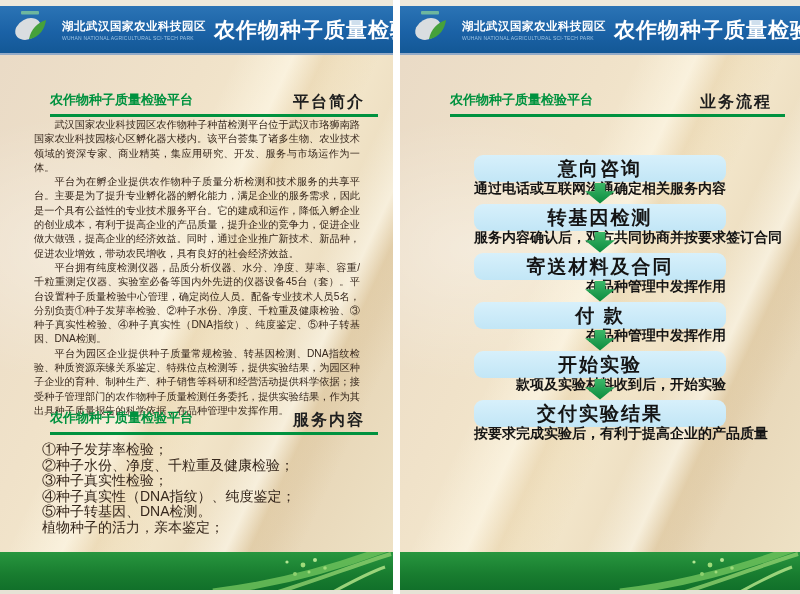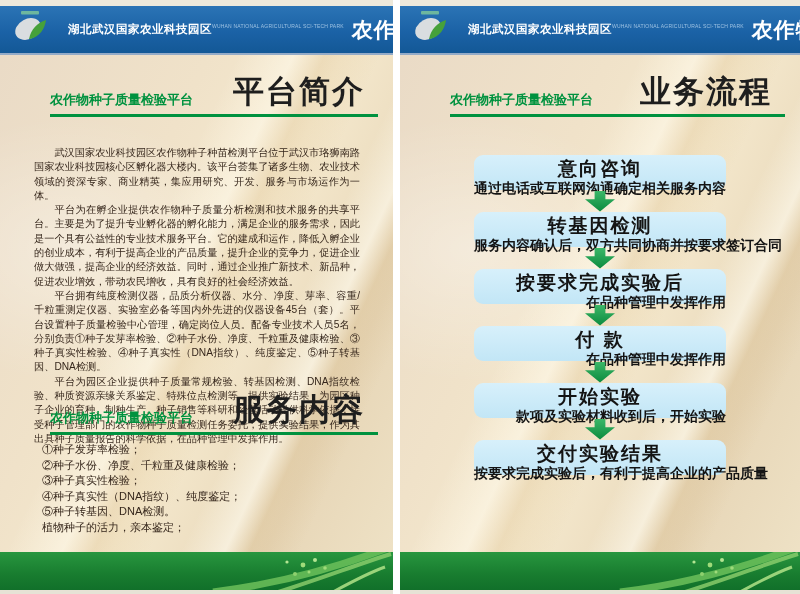--- a/index.html
+++ b/index.html
@@ -31,7 +31,7 @@
     display:flex;align-items:center;
   }
   .logo{margin-left:11px;flex:0 0 auto;}
-  .park{margin-left:17px;display:flex;justify-content:center;}
+  .park{margin-left:11px;display:flex;flex-direction:column;justify-content:center;}
   .park-name{color:#ffffff;font-weight:bold;font-size:11.5px;letter-spacing:0.5px;white-space:nowrap;}
   .park-en{color:#9dc2e2;font-size:5px;letter-spacing:0.2px;white-space:nowrap;margin-top:1px;}
   .banner-title{color:#ffffff;font-weight:bold;font-size:21px;letter-spacing:1px;margin-left:8px;white-space:nowrap;}

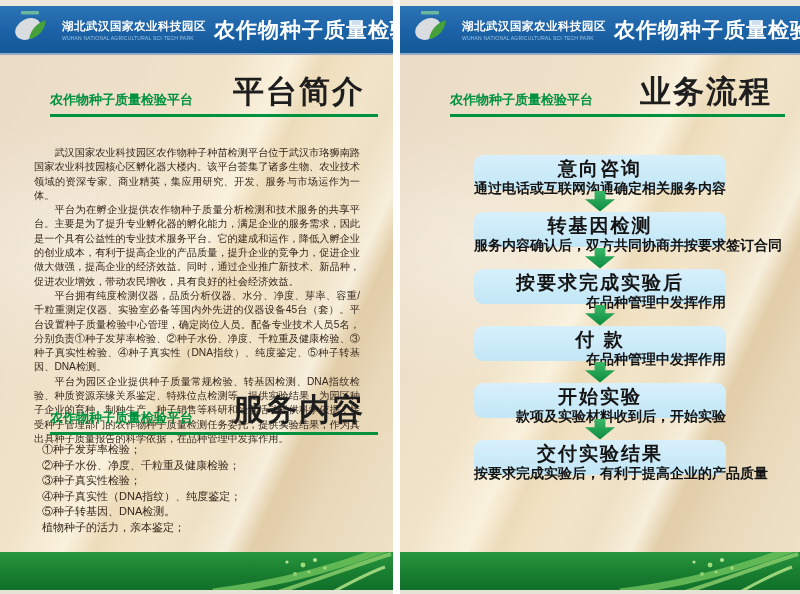--- a/index.html
+++ b/index.html
@@ -42,7 +42,7 @@
     border-bottom:3px solid #00923f;padding-bottom:1px;height:27px;
   }
   .sec-kicker{color:#00923f;font-weight:bold;font-size:13px;padding-bottom:4px;white-space:nowrap;}
-  .sec-title{color:#1e1e1e;font-size:31px;font-weight:600;letter-spacing:2px;margin-right:13px;white-space:nowrap;margin-left:18px;}
+  .sec-title{color:#1e1e1e;font-size:16px;font-weight:600;letter-spacing:2px;margin-right:13px;white-space:nowrap;margin-left:18px;}
 
   .intro-text{position:absolute;top:118px;left:34px;width:326px;margin-top:28px;}
   .intro-text p{

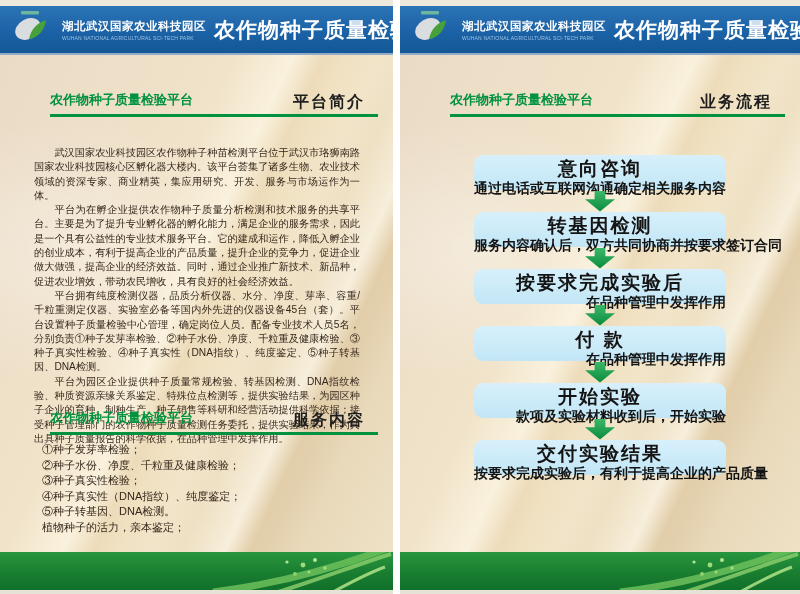--- a/index.html
+++ b/index.html
@@ -44,7 +44,7 @@
   .sec-kicker{color:#00923f;font-weight:bold;font-size:13px;padding-bottom:4px;white-space:nowrap;}
   .sec-title{color:#1e1e1e;font-size:16px;font-weight:600;letter-spacing:2px;margin-right:13px;white-space:nowrap;margin-left:18px;}
 
-  .intro-text{position:absolute;top:118px;left:34px;width:326px;margin-top:28px;}
+  .intro-text{position:absolute;top:118px;left:34px;width:326px;}
   .intro-text p{
     margin:0;font-size:10.2px;line-height:14.3px;color:#36271c;
     text-align:justify;text-indent:2em;font-weight:500;

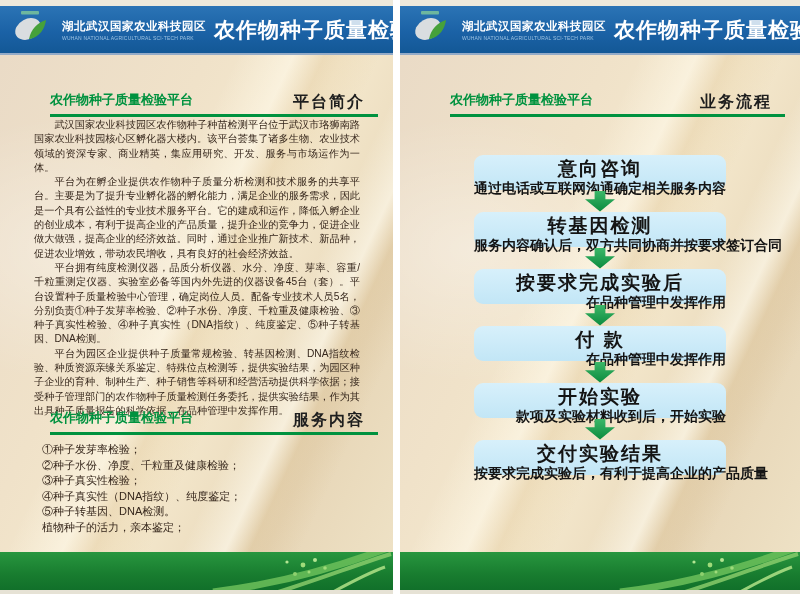--- a/index.html
+++ b/index.html
@@ -54,7 +54,7 @@
 
   .flow{position:absolute;top:155px;left:74px;width:252px;display:flex;flex-direction:column;align-items:center;}
   .flow-box{
-    width:252px;height:35px;border-radius:9px;background:#c9eaf8;
+    width:252px;height:27px;border-radius:9px;background:#c9eaf8;
     background:linear-gradient(180deg,#d7f0fb 0%,#c2e6f6 100%);
     text-align:center;flex:0 0 auto;
   }

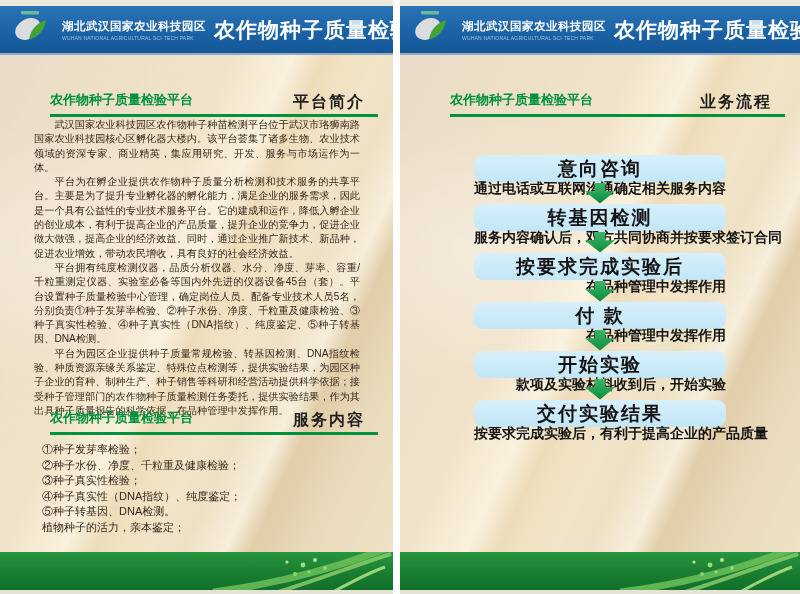--- a/index.html
+++ b/index.html
@@ -177,7 +177,7 @@
         <div class="flow-arrow"></div>
       </div>
     <div class="flow-box">
-      <div class="flow-title">按要求完成实验后</div>
+      <div class="flow-title">寄送材料及合同</div>
       <div class="flow-desc">在品种管理中发挥作用</div>
     </div>
     <div class="arrow-gap">

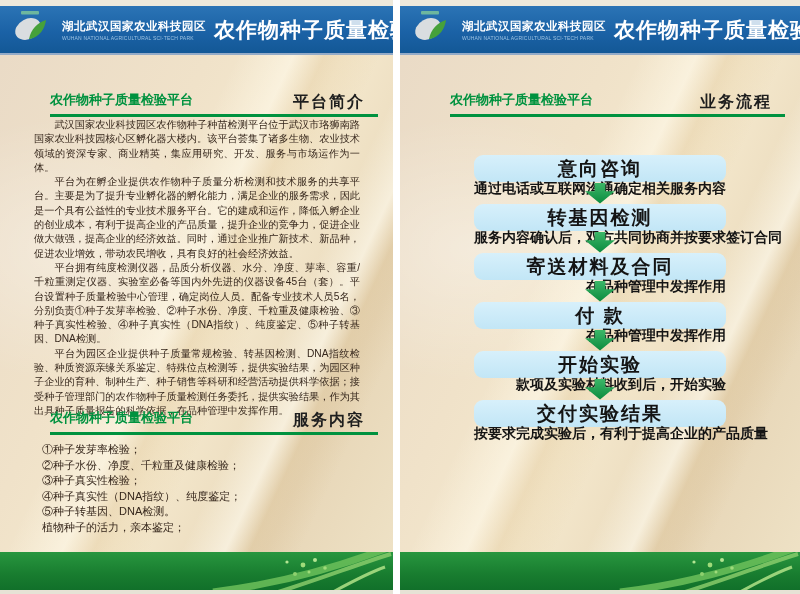--- a/index.html
+++ b/index.html
@@ -50,7 +50,7 @@
     text-align:justify;text-indent:2em;font-weight:500;
   }
   .service-list{position:absolute;top:442px;left:42px;}
-  .service-item{font-size:11px;line-height:15.6px;color:#36271c;font-weight:500;white-space:nowrap;}
+  .service-item{font-size:14px;line-height:15.6px;color:#36271c;font-weight:500;white-space:nowrap;}
 
   .flow{position:absolute;top:155px;left:74px;width:252px;display:flex;flex-direction:column;align-items:center;}
   .flow-box{

